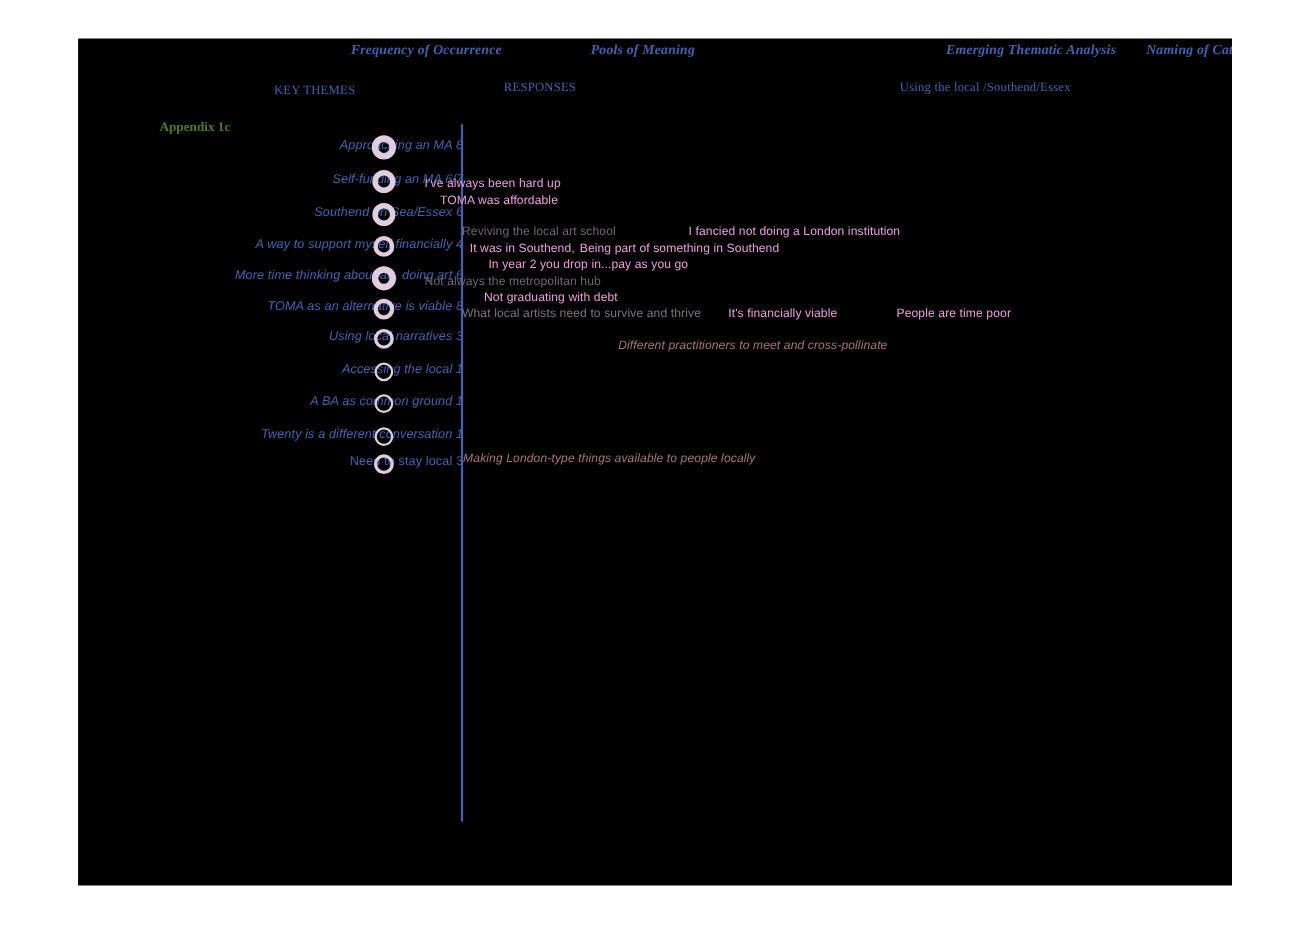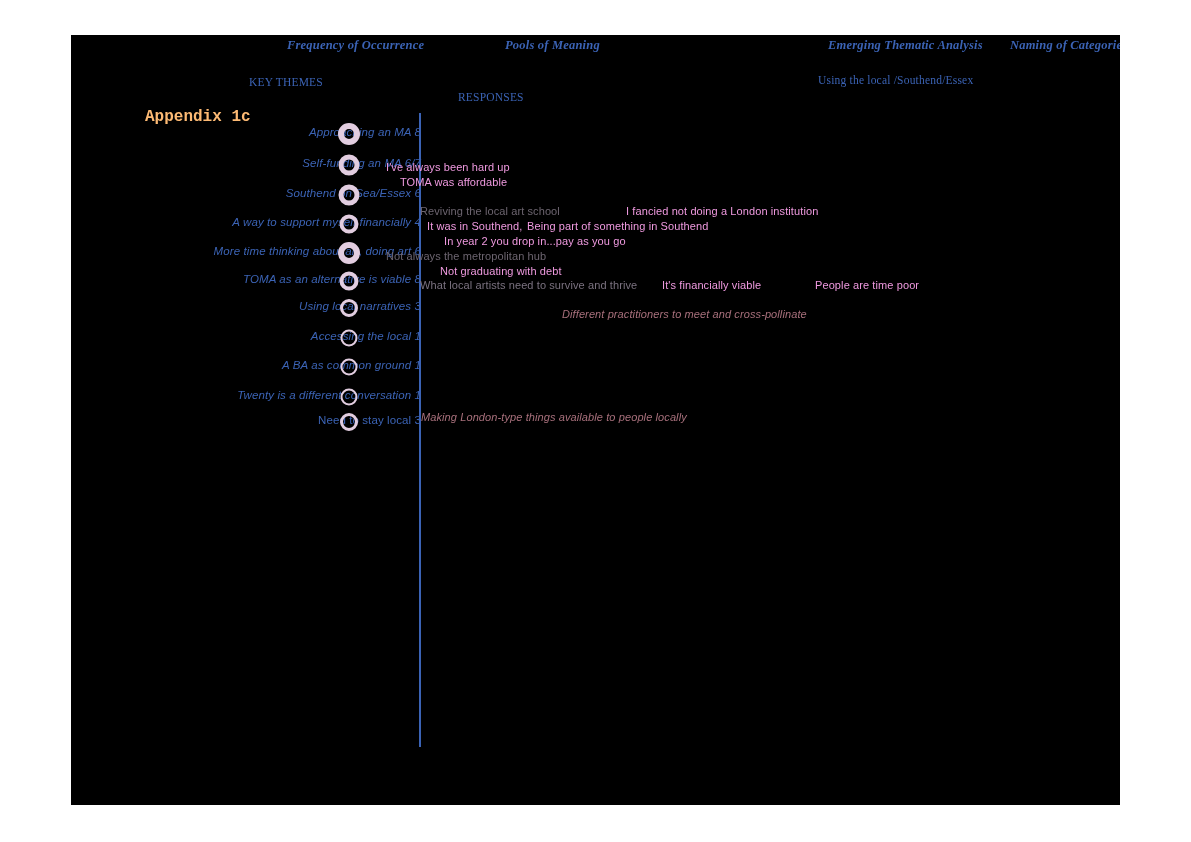--- a/index.html
+++ b/index.html
@@ -36,6 +36,7 @@
     font-size: 12.5px;
     white-space: nowrap;
     letter-spacing: 0.2px;
+    margin-left: 32px;
   }
 
   

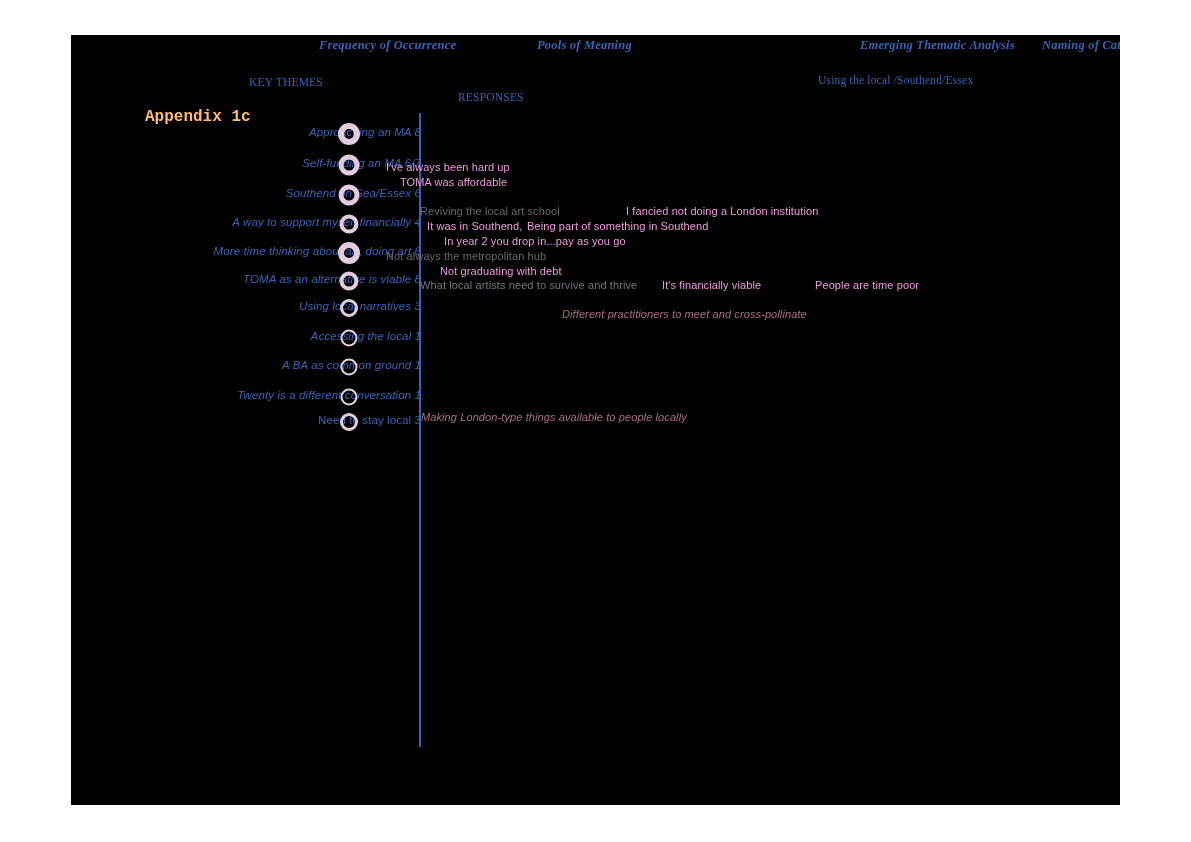--- a/index.html
+++ b/index.html
@@ -138,7 +138,7 @@
       <div class="col-header" style="left: 757px; top: 3px;">Emerging Thematic Analysis</div>
       <div class="col-header" style="left: 939px; top: 3px;">Naming of Categories</div>
       <div class="sub-header" style="left: 178px; top: 41px;">KEY THEMES</div>
-      <div class="sub-header" style="left: 387px; top: 39px; margin-top: 17px;">RESPONSES</div>
+      <div class="sub-header" style="left: 387px; top: 39px;">RESPONSES</div>
       <div class="sub-header" style="left: 747px; top: 39px;">Using the local /Southend/Essex</div>
       <div class="theme-row" style="top: 99px;">
         <div class="theme-label">Approaching an MA 8</div>

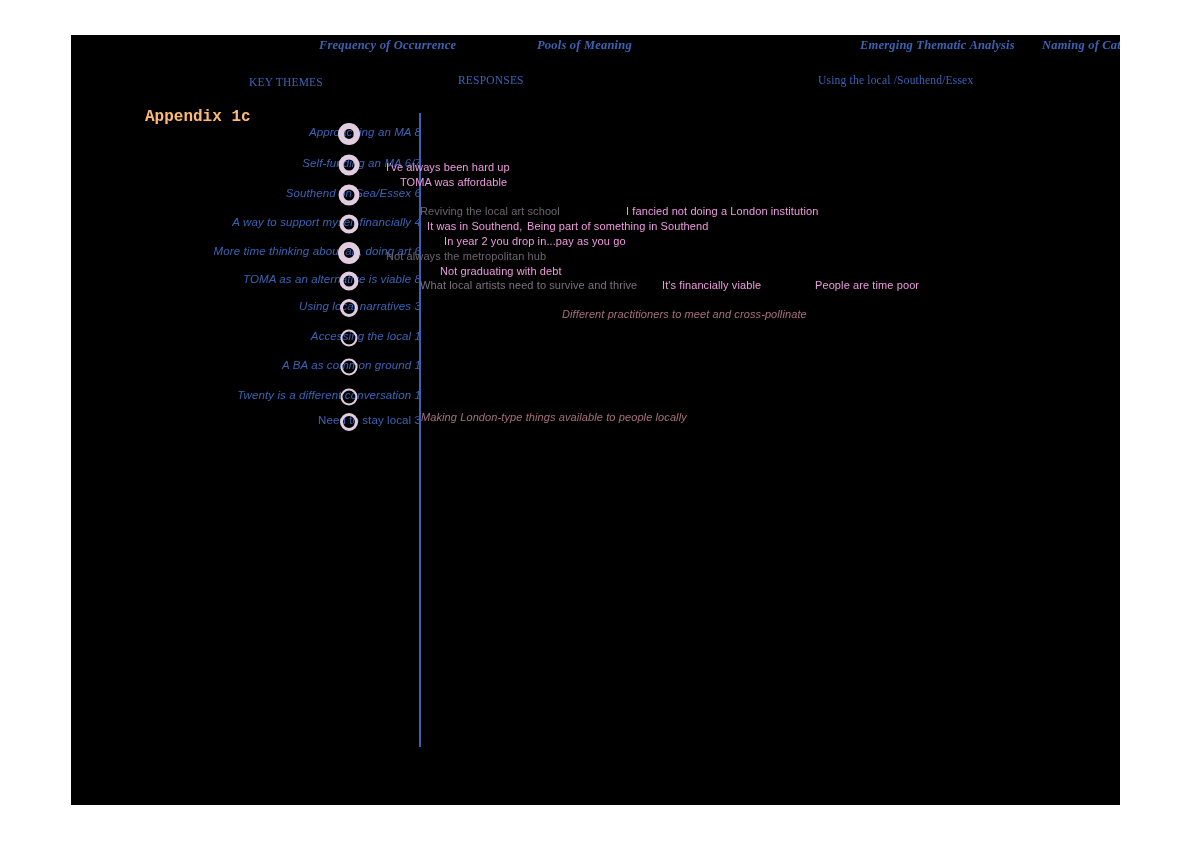--- a/index.html
+++ b/index.html
@@ -54,10 +54,10 @@
     position: absolute;
     left: 74px;
     top: 73px;
-    color: #fdba74;
-    font-family: Liberation Mono, monospace;
+    color: #4d7c0f;
+    font-family: Liberation Serif, serif;
     font-weight: bold;
-    font-size: 16px;
+    font-size: 12px;
     white-space: nowrap;
   }
 

